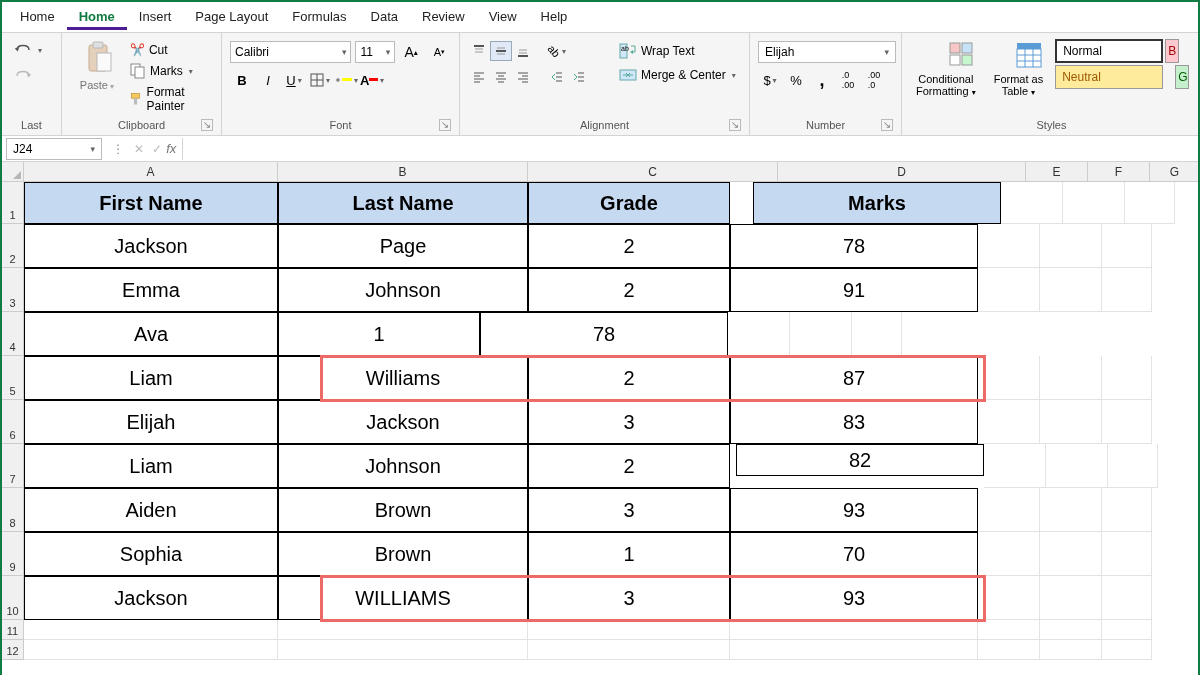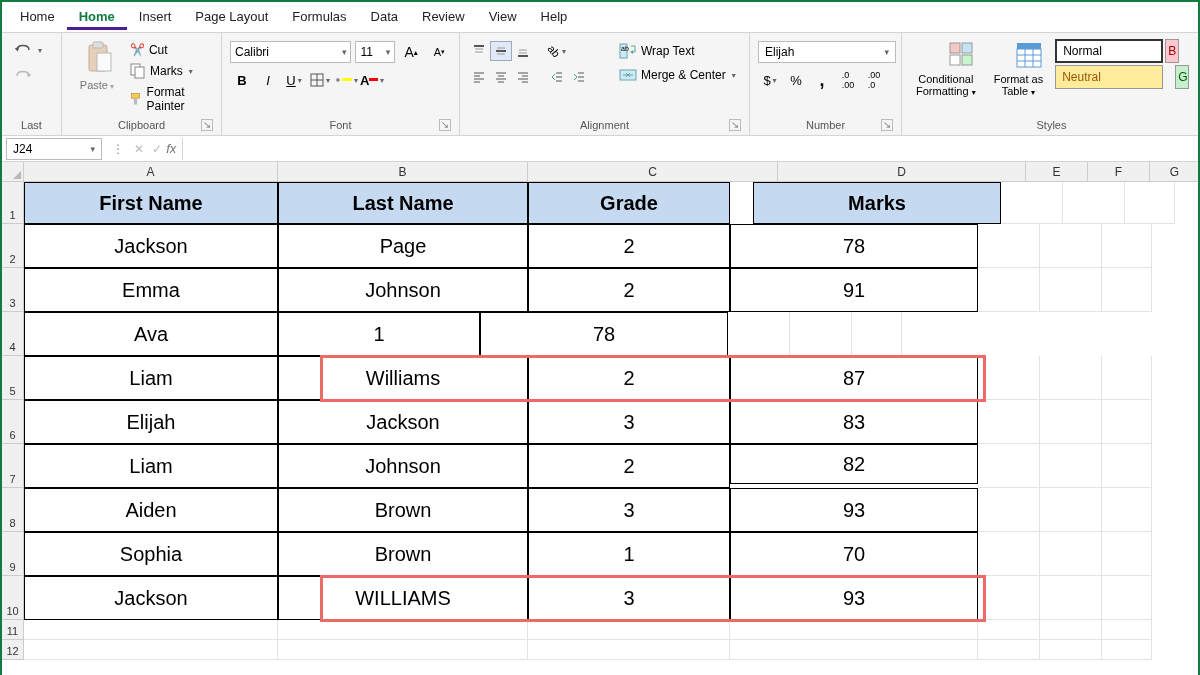--- a/index.html
+++ b/index.html
@@ -442,7 +442,7 @@
           <div class="cell a tcell" style="height: 44px;">Liam</div>
           <div class="cell b tcell" style="height: 44px;">Johnson</div>
           <div class="cell c tcell" style="height: 44px;">2</div>
-          <div class="cell d tcell" style="height: 40px;">82</div>
+          <div class="cell d tcell" style="height: 32px; margin-left: 6px;">82</div>
           <div class="cell e" style="height: 44px;"></div>
           <div class="cell f" style="height: 44px;"></div>
           <div class="cell g" style="height: 44px;"></div>

